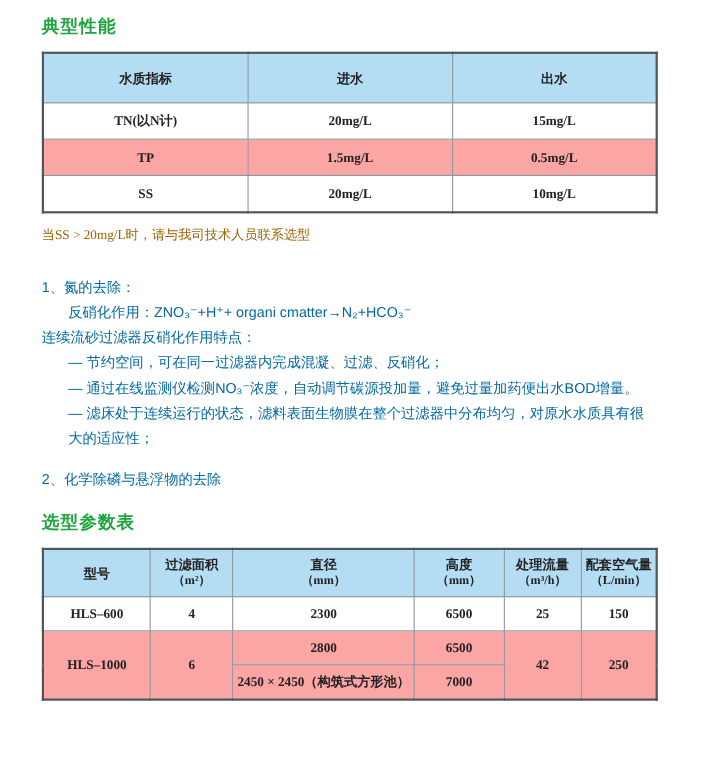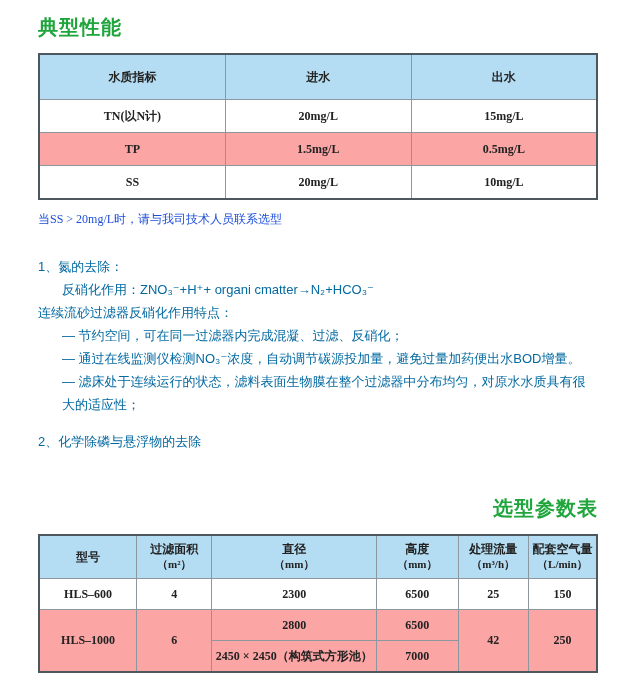--- a/index.html
+++ b/index.html
@@ -7,7 +7,7 @@
        font-family:"Liberation Sans","DejaVu Sans",sans-serif;}
   .page{padding:14px 46px 0 38px;box-sizing:border-box;width:644px;}
 
-  .sec-title{color:#1ea53c;font-size:20px;font-weight:bold;
+  .sec-title{color:#1ea53c;font-size:16px;font-weight:bold;
              font-family:"Liberation Sans","DejaVu Sans",sans-serif;
              letter-spacing:1px;margin:0 0 12px 0;}
 

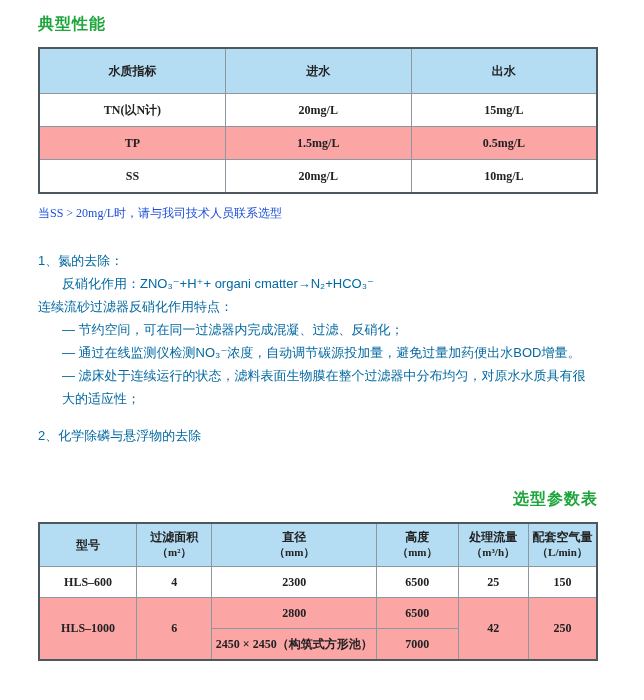--- a/index.html
+++ b/index.html
@@ -28,7 +28,7 @@
   .h-unit{font-size:11px;}
 
   .note{font-family:"Liberation Serif","DejaVu Serif",serif;
-        font-size:12px;color:#1d4ed8;margin:11px 0 0 0;}
+        font-size:12px;color:#a16207;margin:11px 0 0 0;}
 
   .bodytext{margin-top:27px;font-size:13px;line-height:23px;color:#0369a1;}
   .bodytext p{margin:0;}

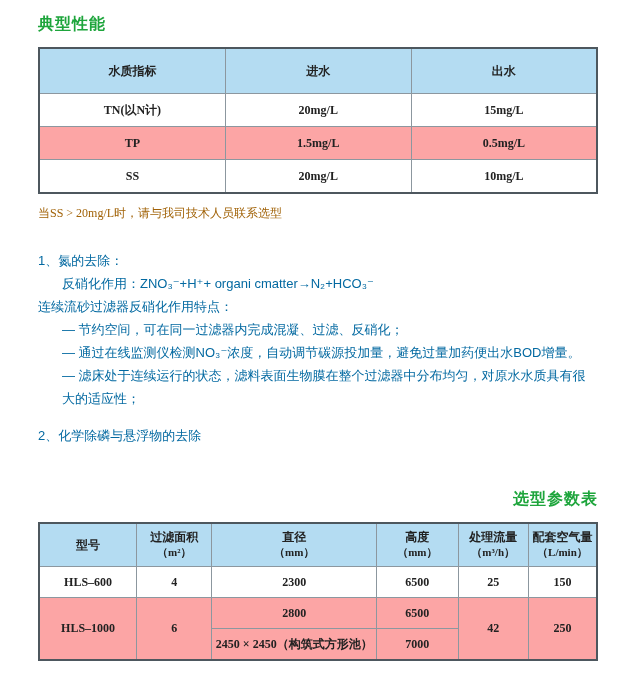--- a/index.html
+++ b/index.html
@@ -36,7 +36,7 @@
   .para{ text-align:justify;text-indent:2em;margin-top:0;}
   .gap-m{height:14px;}
 
-  .sec2-title-wrap{margin-top:42px;text-align:right;}
+  .sec2-title-wrap{margin-top:18px;}
   .tbl-wrap{margin-top:5px;}
 </style>
 </head>

